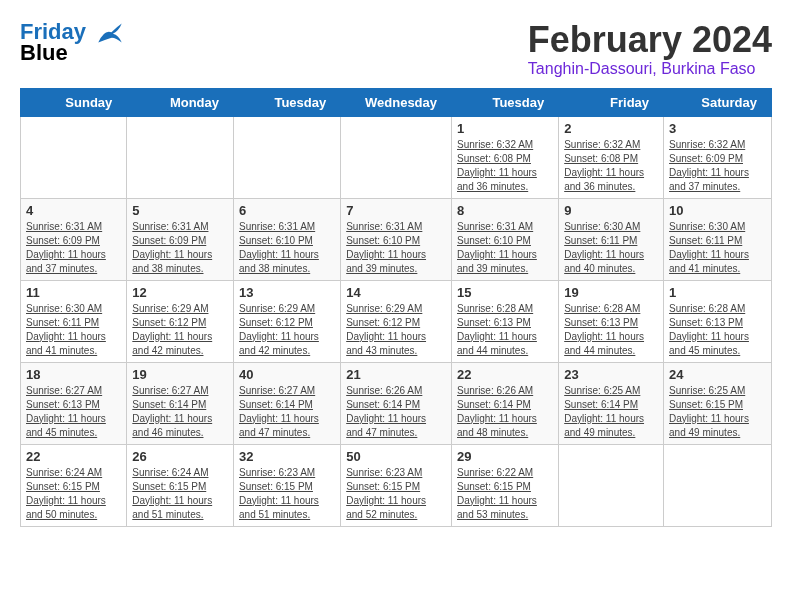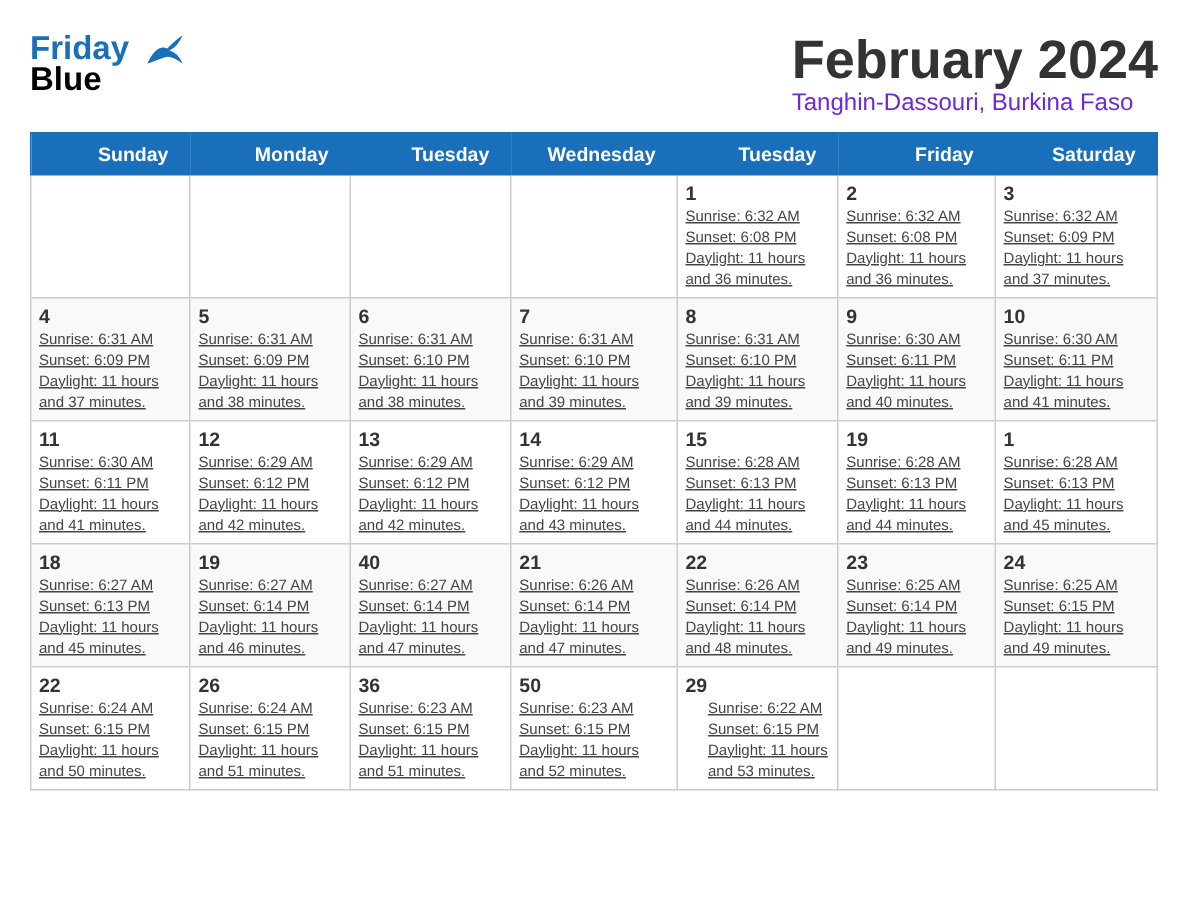--- a/index.html
+++ b/index.html
@@ -315,7 +315,7 @@
 and 51 minutes.</div>
         </td>
         <td>
-          <div class="day-number">36</div>
+          <div class="day-number">32</div>
           <div class="day-info" style="white-space: pre-line;">Sunrise: 6:23 AM
 Sunset: 6:15 PM
 Daylight: 11 hours

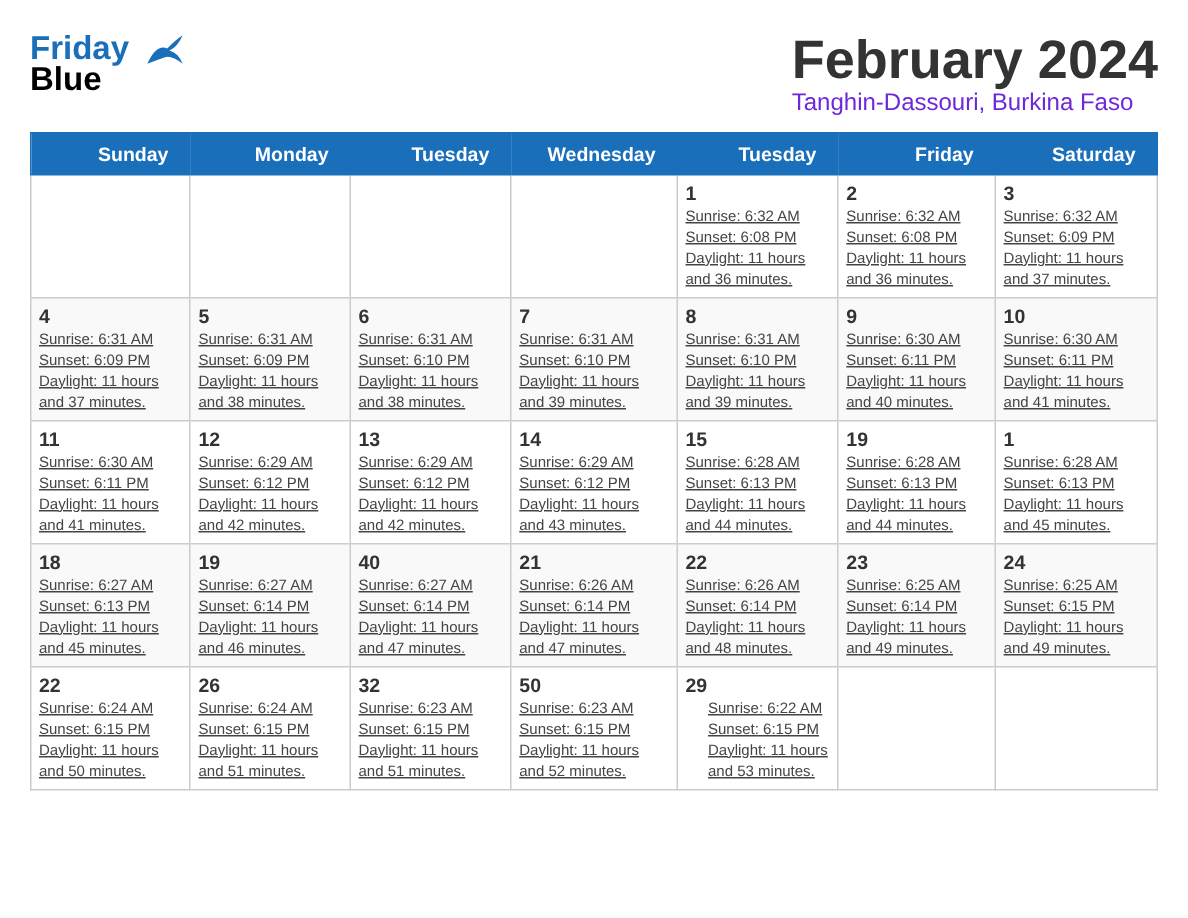--- a/index.html
+++ b/index.html
@@ -330,7 +330,7 @@
         </td>
         <td>
           <div class="day-number">29</div>
-          <div class="day-info" style="white-space: pre-line; margin-left: 15px;">Sunrise: 6:22 AM
+          <div class="day-info" style="white-space: pre-line;">Sunrise: 6:22 AM
 Sunset: 6:15 PM
 Daylight: 11 hours
 and 53 minutes.</div>

